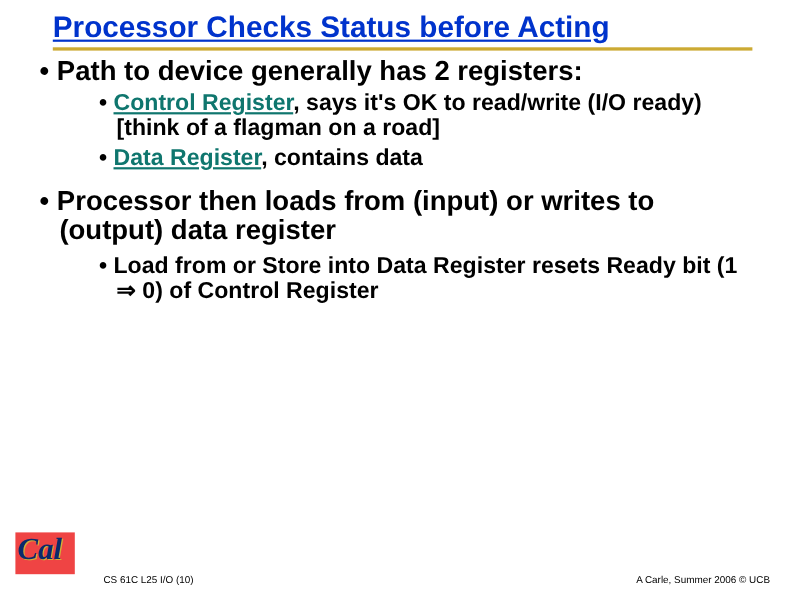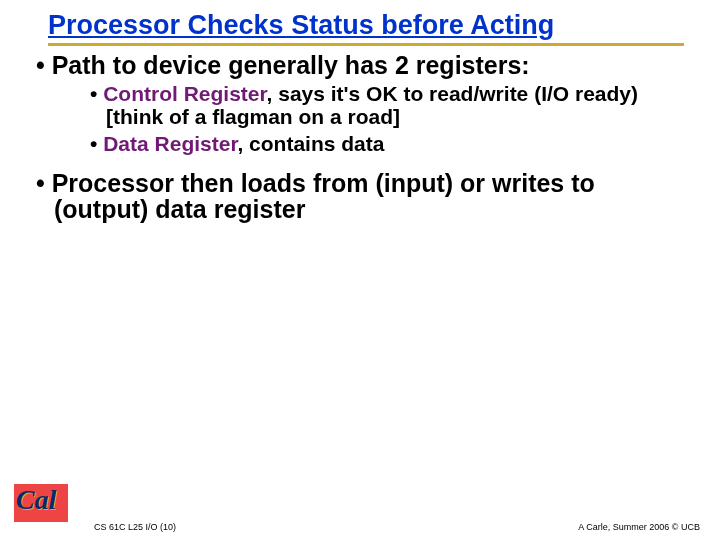--- a/index.html
+++ b/index.html
@@ -52,7 +52,8 @@
     line-height: 1.1;
   }
   .red-u {
-    color: #701a75;
+    color: #0f766e;
+    text-decoration: underline;
   }
   .u {
     text-decoration: underline;

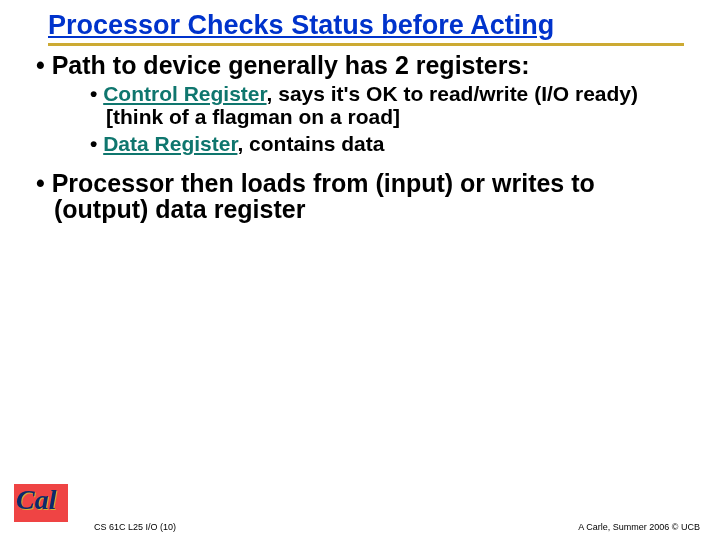--- a/index.html
+++ b/index.html
@@ -132,6 +132,9 @@
       <span>• Processor then loads from (input) or writes to (output) data register</span>
     </div>
 
+    <div class="b2" style="margin-top:8px">
+      <span>• Load from or Store into Data Register resets Ready bit (1 ⇒  0) of Control Register</span>
+    </div>
 
   </div>
 

